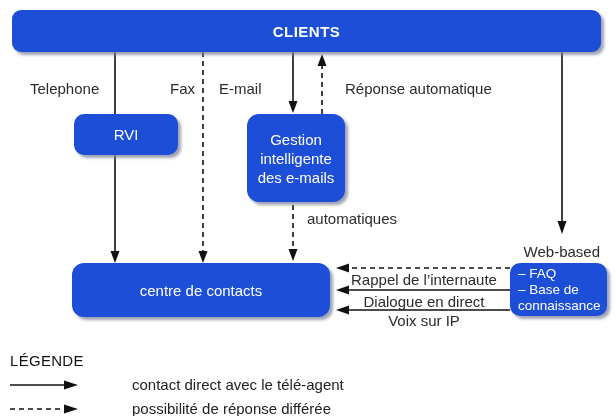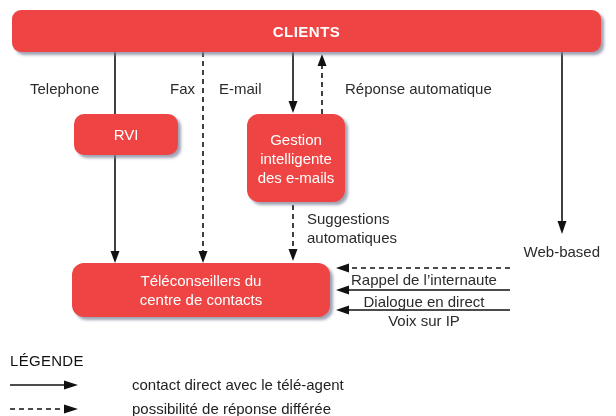--- a/index.html
+++ b/index.html
@@ -10,7 +10,7 @@
   }
   .lines{position:absolute;left:0;top:0;z-index:1;}
   .navy-box{
-    position:absolute;z-index:2;background:#ef4444;color:#ffffff;
+    position:absolute;z-index:2;background:#1d4ed8;color:#ffffff;
     border-radius:10px;box-shadow:3px 3px 3px rgba(125,132,155,0.75);
     display:flex;align-items:center;justify-content:center;
     text-align:center;line-height:19px;font-size:15px;

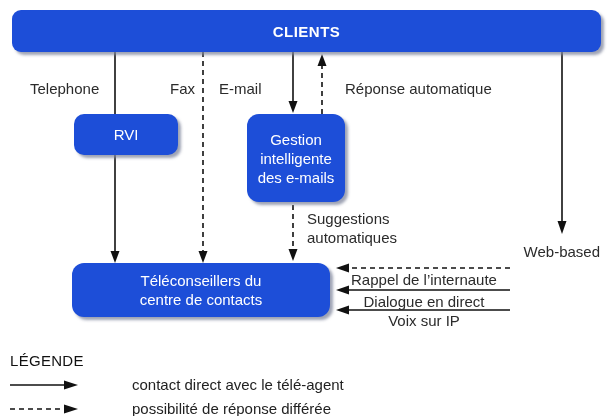--- a/index.html
+++ b/index.html
@@ -109,7 +109,6 @@
   <div class="lbl lbl-autoreply">Réponse automatique</div>
 
   <div class="lbl lbl-suggestions">
-    <div>Suggestions</div>
     <div>automatiques</div>
   </div>
 

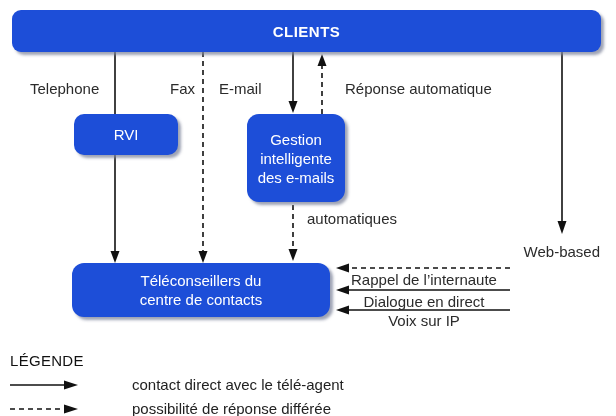--- a/index.html
+++ b/index.html
@@ -97,7 +97,6 @@
 
   <div class="navy-box agents-box">
     <div>
-      <div>Téléconseillers du</div>
       <div>centre de contacts</div>
     </div>
   </div>

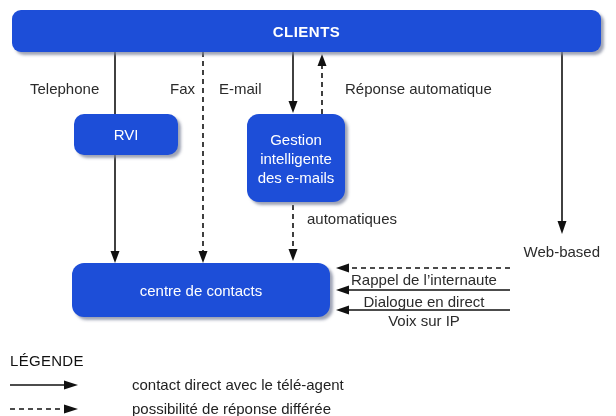--- a/index.html
+++ b/index.html
@@ -101,6 +101,13 @@
     </div>
   </div>
 
+  <div class="navy-box web-box">
+    <div class="inner">
+      <div>– FAQ</div>
+      <div>– Base de</div>
+      <div>connaissance</div>
+    </div>
+  </div>
 
   <div class="lbl lbl-telephone">Telephone</div>
   <div class="lbl lbl-fax">Fax</div>

